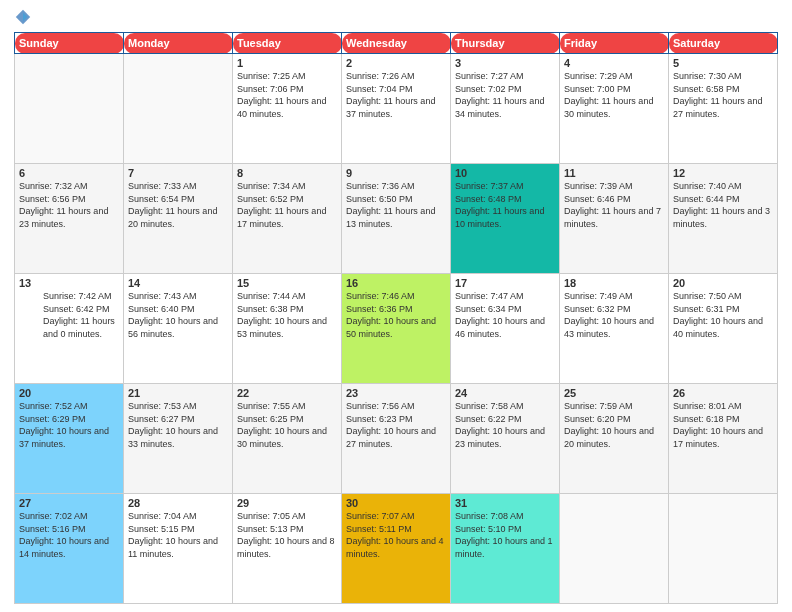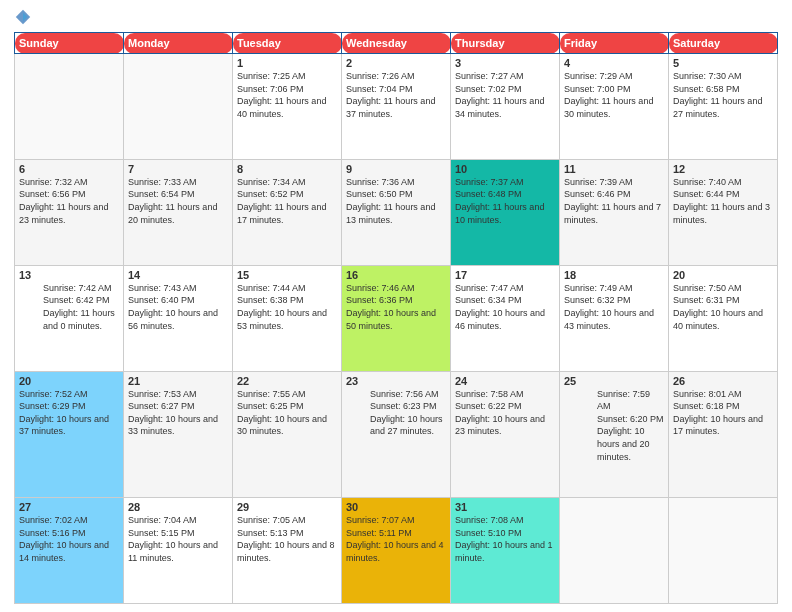--- a/index.html
+++ b/index.html
@@ -287,7 +287,7 @@
           </td>
           <td style="background: rgb(245, 245, 245);">
             <span class="day-num">23</span>
-            <div class="day-info" style="white-space: pre-line; margin-left: 24px;">Sunrise: 7:56 AM
+            <div class="day-info" style="white-space: pre-line;">Sunrise: 7:56 AM
 Sunset: 6:23 PM
 Daylight: 10 hours and 27 minutes.</div>
           </td>

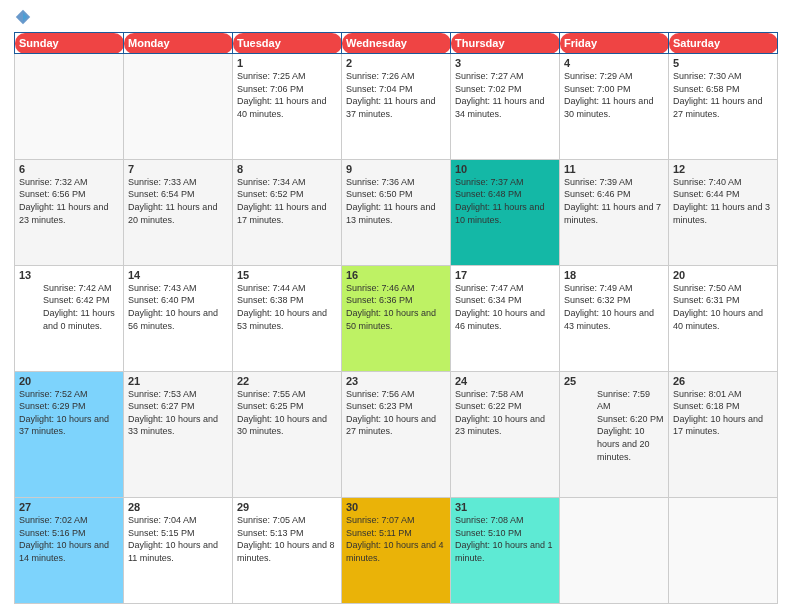--- a/index.html
+++ b/index.html
@@ -299,7 +299,7 @@
           </td>
           <td style="background: rgb(245, 245, 245);">
             <span class="day-num">25</span>
-            <div class="day-info" style="white-space: pre-line; margin-left: 33px;">Sunrise: 7:59 AM
+            <div class="day-info" style="white-space: pre-line;">Sunrise: 7:59 AM
 Sunset: 6:20 PM
 Daylight: 10 hours and 20 minutes.</div>
           </td>

